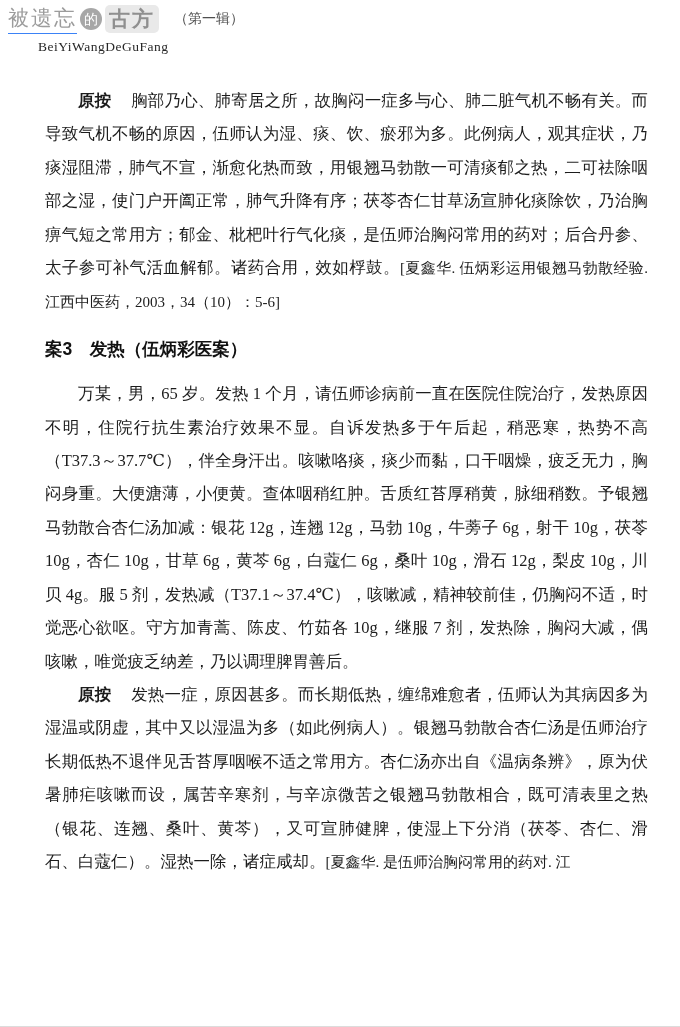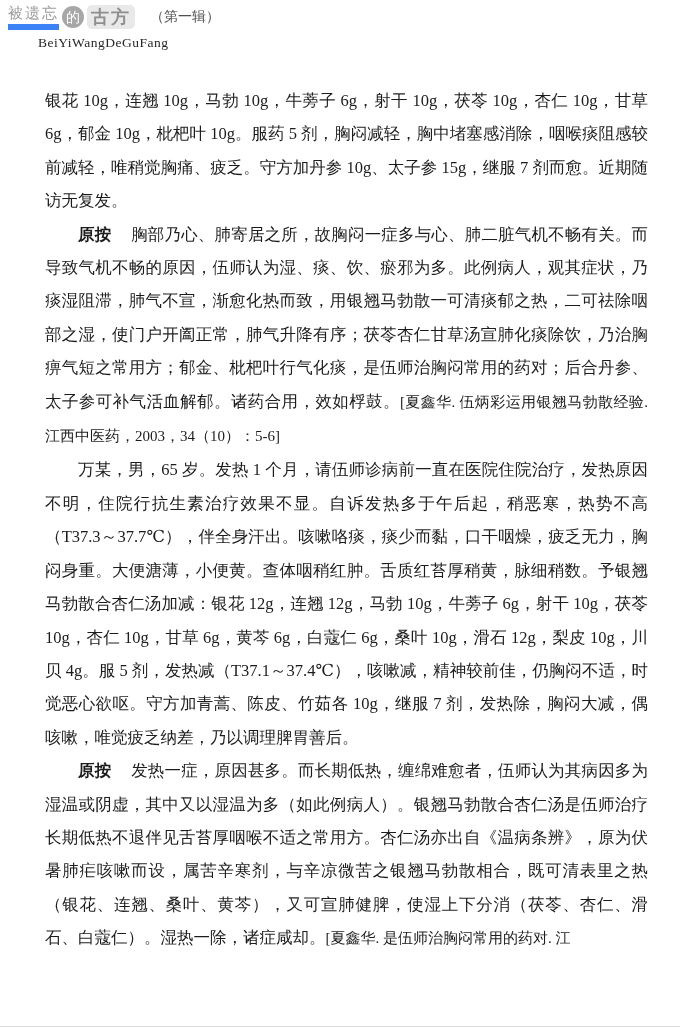--- a/index.html
+++ b/index.html
@@ -19,8 +19,8 @@
   .hdr{position:absolute;top:4px;left:8px;}
   .hdr-title{display:flex;align-items:center;gap:3px;font-family:"Liberation Sans","DejaVu Sans",sans-serif;}
   .hdr-t1{
-    font-size:15px;letter-spacing:2px;color:#9c9c9c;
-    border-bottom:6px solid #3b82f6;padding-bottom:1px;
+    font-size:21px;letter-spacing:2px;color:#9c9c9c;
+    border-bottom:1px solid #3b82f6;padding-bottom:1px;
   }
   .hdr-de{
     display:inline-block;width:22px;height:22px;border-radius:50%;

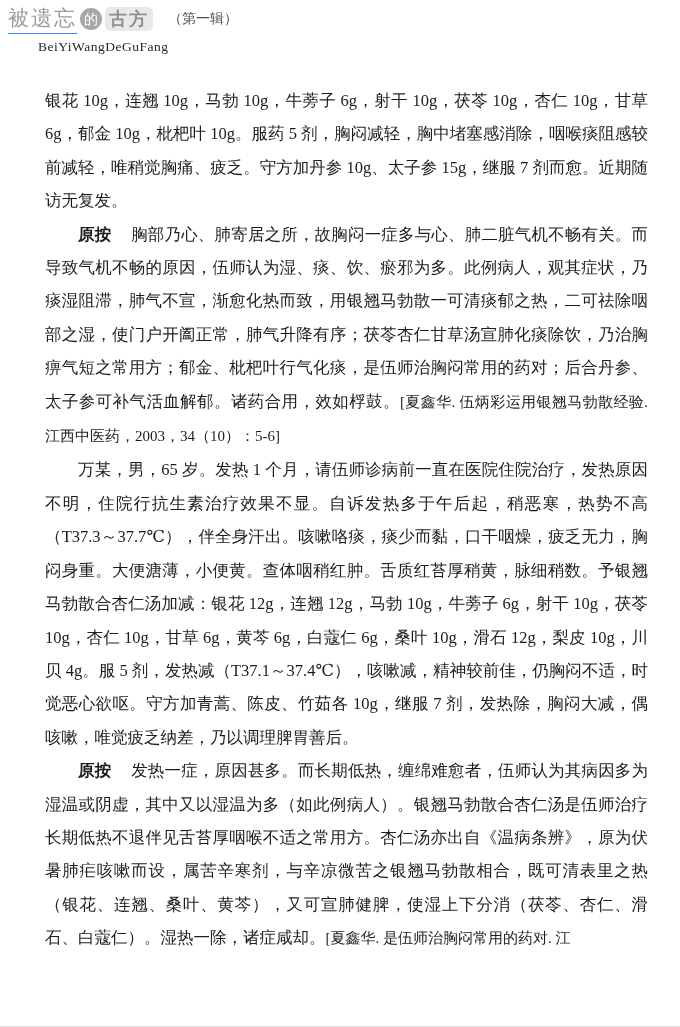--- a/index.html
+++ b/index.html
@@ -28,7 +28,7 @@
     text-align:center;flex:0 0 auto;
   }
   .hdr-t2{
-    font-size:18px;font-weight:bold;color:#8f8f8f;letter-spacing:2px;
+    font-size:21px;font-weight:bold;color:#8f8f8f;letter-spacing:2px;
     background:#e9e9e9;border-radius:5px;padding:0 4px;
   }
   .hdr-series{font-size:14px;color:#4f4f4f;margin-left:12px;}

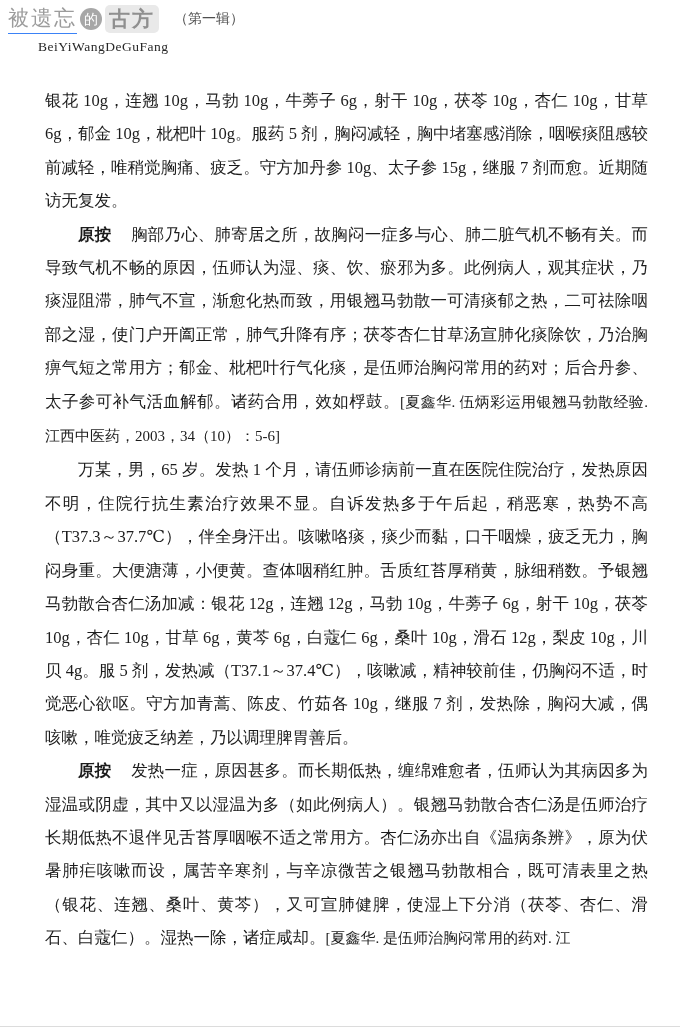--- a/index.html
+++ b/index.html
@@ -82,7 +82,6 @@
 
   <main class="content">
 
-    <p>银花 10g，连翘 10g，马勃 10g，牛蒡子 6g，射干 10g，茯苓 10g，杏仁 10g，甘草 6g，郁金 10g，枇杷叶 10g。服药 5 剂，胸闷减轻，胸中堵塞感消除，咽喉痰阻感较前减轻，唯稍觉胸痛、疲乏。守方加丹参 10g、太子参 15g，继服 7 剂而愈。近期随访无复发。</p>
 
     <p class="indent"><span class="comment-label">原按</span><span>胸部乃心、肺寄居之所，故胸闷一症多与心、肺二脏气机不畅有关。而导致气机不畅的原因，伍师认为湿、痰、饮、瘀邪为多。此例病人，观其症状，乃痰湿阻滞，肺气不宣，渐愈化热而致，用银翘马勃散一可清痰郁之热，二可祛除咽部之湿，使门户开阖正常，肺气升降有序；茯苓杏仁甘草汤宣肺化痰除饮，乃治胸痹气短之常用方；郁金、枇杷叶行气化痰，是伍师治胸闷常用的药对；后合丹参、太子参可补气活血解郁。诸药合用，效如桴鼓。</span><span class="citation">[夏鑫华. 伍炳彩运用银翘马勃散经验. 江西中医药，2003，34（10）：5-6]</span></p>
 

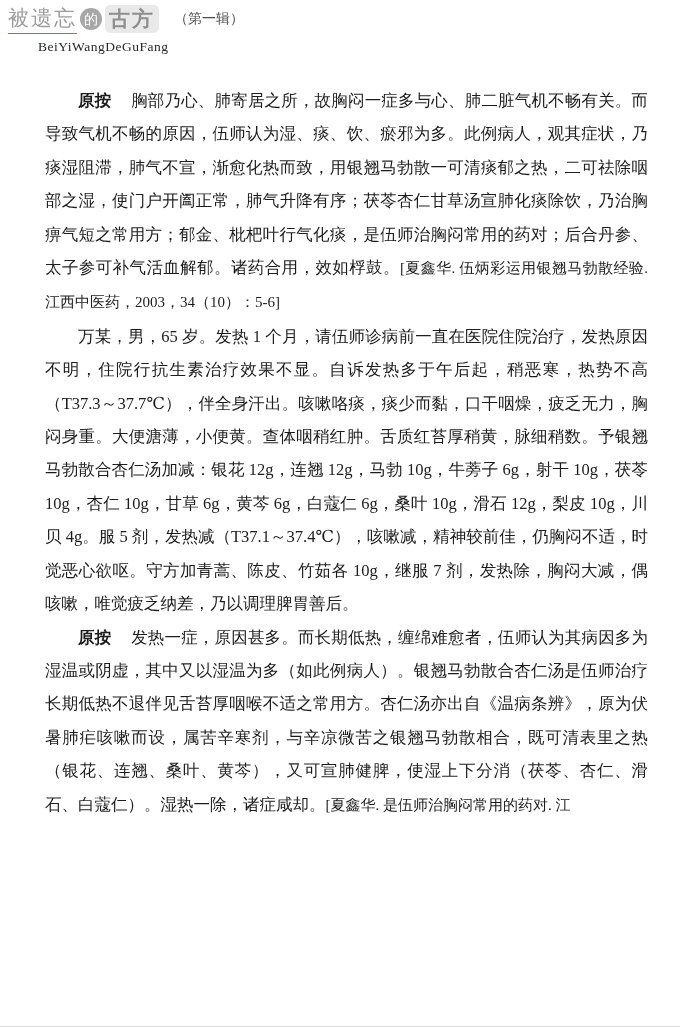--- a/index.html
+++ b/index.html
@@ -85,6 +85,7 @@
 
     <p class="indent"><span class="comment-label">原按</span><span>胸部乃心、肺寄居之所，故胸闷一症多与心、肺二脏气机不畅有关。而导致气机不畅的原因，伍师认为湿、痰、饮、瘀邪为多。此例病人，观其症状，乃痰湿阻滞，肺气不宣，渐愈化热而致，用银翘马勃散一可清痰郁之热，二可祛除咽部之湿，使门户开阖正常，肺气升降有序；茯苓杏仁甘草汤宣肺化痰除饮，乃治胸痹气短之常用方；郁金、枇杷叶行气化痰，是伍师治胸闷常用的药对；后合丹参、太子参可补气活血解郁。诸药合用，效如桴鼓。</span><span class="citation">[夏鑫华. 伍炳彩运用银翘马勃散经验. 江西中医药，2003，34（10）：5-6]</span></p>
 
+    <h2 class="case-heading"><span class="num">案3</span><span>发热（伍炳彩医案）</span></h2>
 
     <p class="indent">万某，男，65 岁。发热 1 个月，请伍师诊病前一直在医院住院治疗，发热原因不明，住院行抗生素治疗效果不显。自诉发热多于午后起，稍恶寒，热势不高（T37.3～37.7℃），伴全身汗出。咳嗽咯痰，痰少而黏，口干咽燥，疲乏无力，胸闷身重。大便溏薄，小便黄。查体咽稍红肿。舌质红苔厚稍黄，脉细稍数。予银翘马勃散合杏仁汤加减：银花 12g，连翘 12g，马勃 10g，牛蒡子 6g，射干 10g，茯苓 10g，杏仁 10g，甘草 6g，黄芩 6g，白蔻仁 6g，桑叶 10g，滑石 12g，梨皮 10g，川贝 4g。服 5 剂，发热减（T37.1～37.4℃），咳嗽减，精神较前佳，仍胸闷不适，时觉恶心欲呕。守方加青蒿、陈皮、竹茹各 10g，继服 7 剂，发热除，胸闷大减，偶咳嗽，唯觉疲乏纳差，乃以调理脾胃善后。</p>
 

